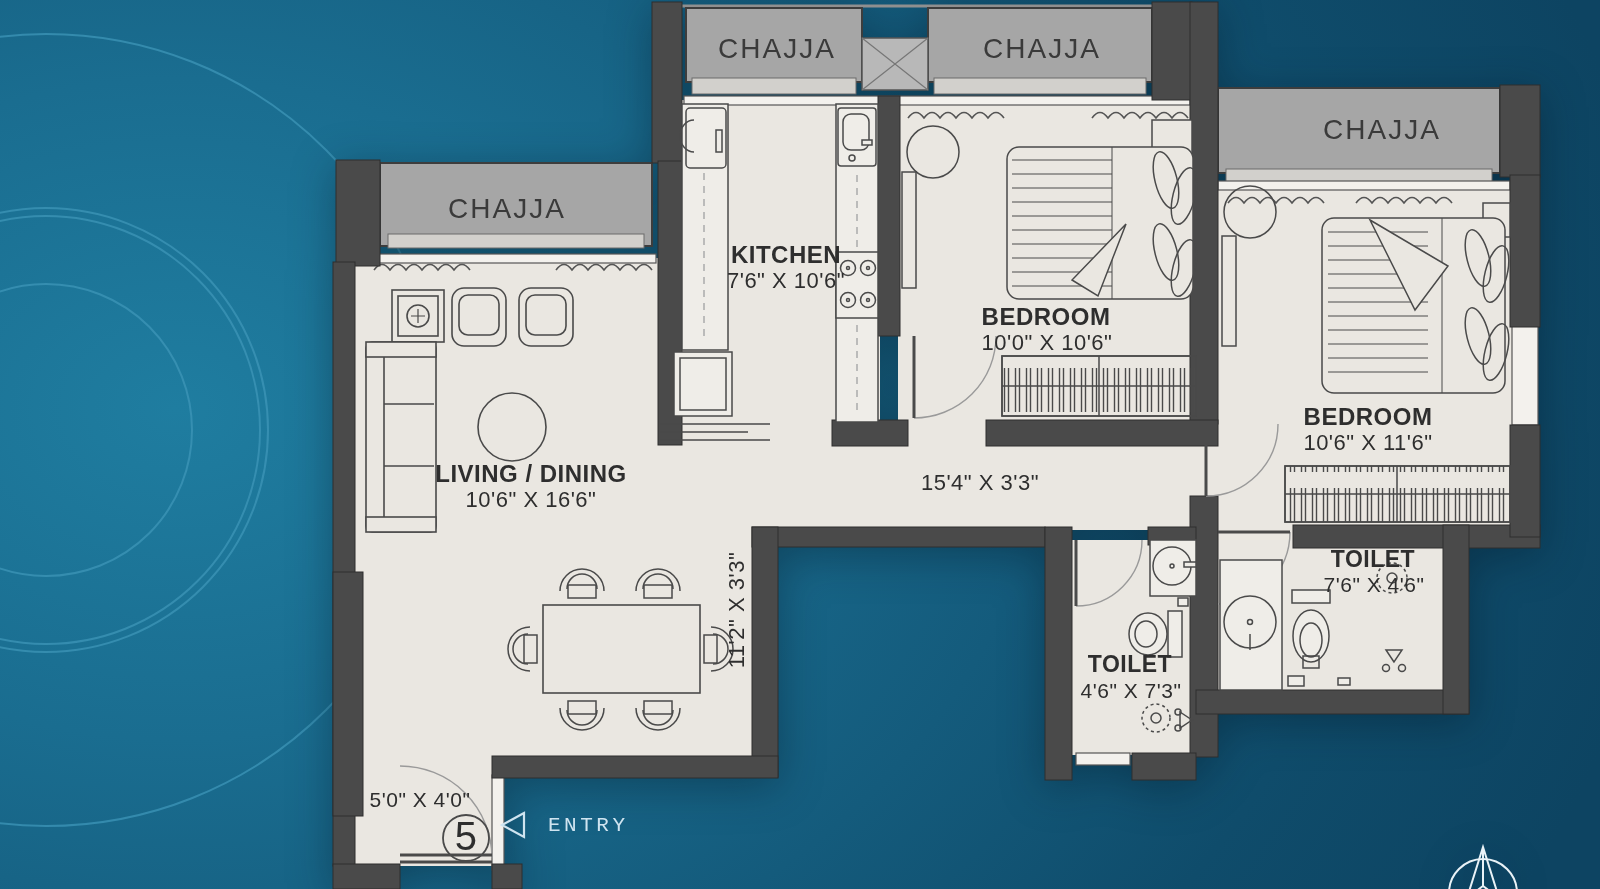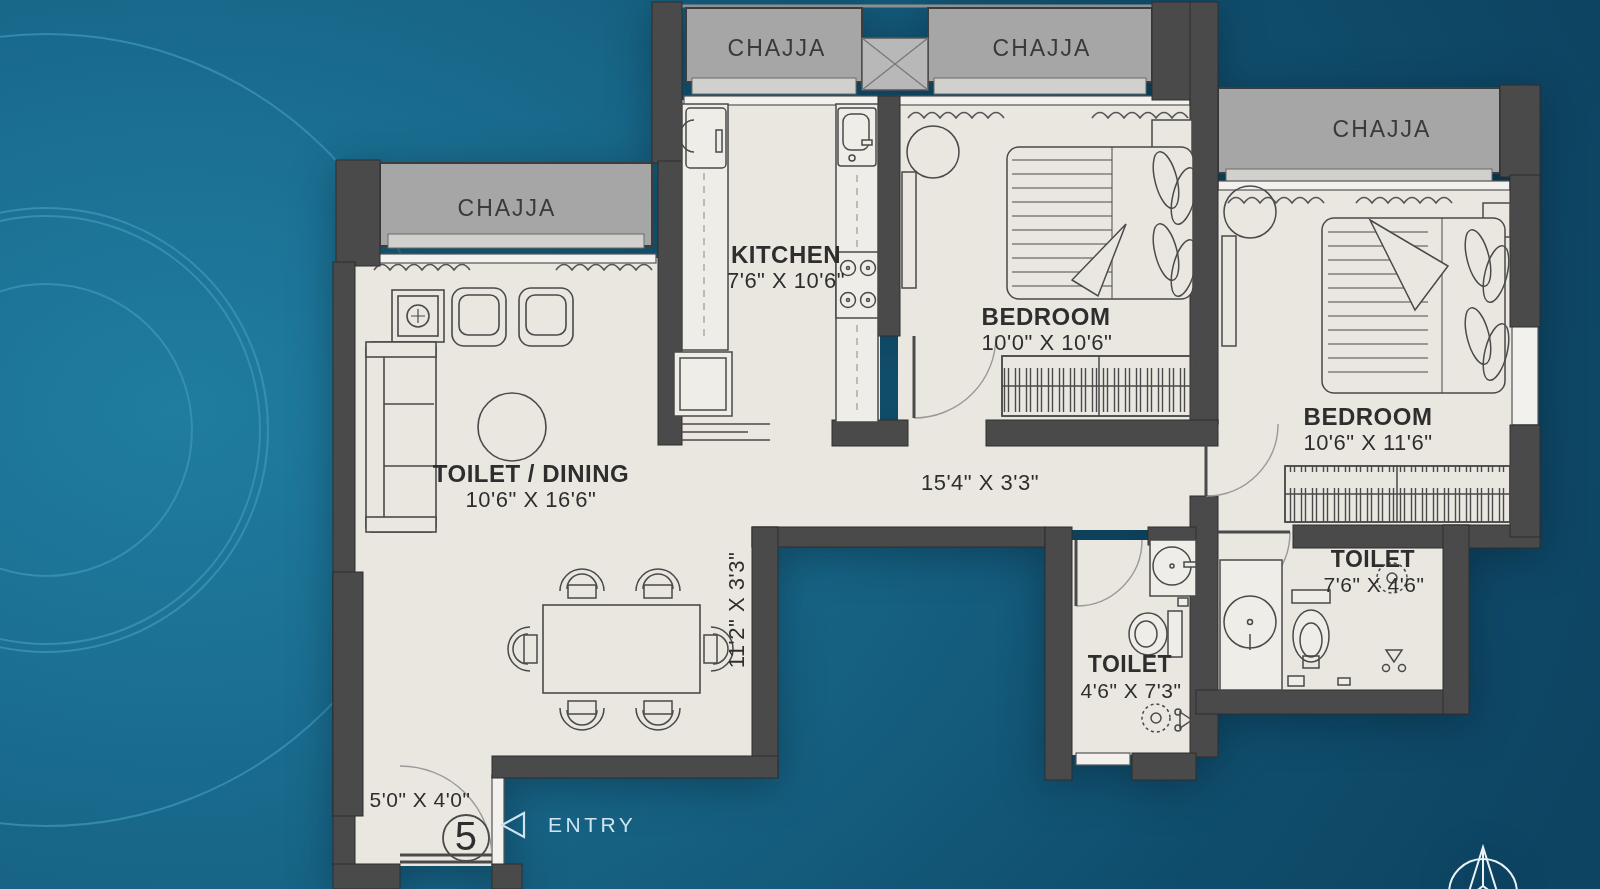--- a/index.html
+++ b/index.html
@@ -12,7 +12,7 @@
        letter-spacing:.5px;text-align:center;line-height:1.25;}
   .room-name{font-size:24px;font-weight:bold;}
   .room-dims{font-size:22px;}
-  .chajja{font-size:23px;letter-spacing:2px;color:#3a3a3a;}
+  .chajja{font-size:28px;letter-spacing:2px;color:#3a3a3a;}
   .pass{font-size:22px;}
   .vert{transform:translate(-50%,-50%) rotate(-90deg);}
   .small-dims{font-size:21px;}

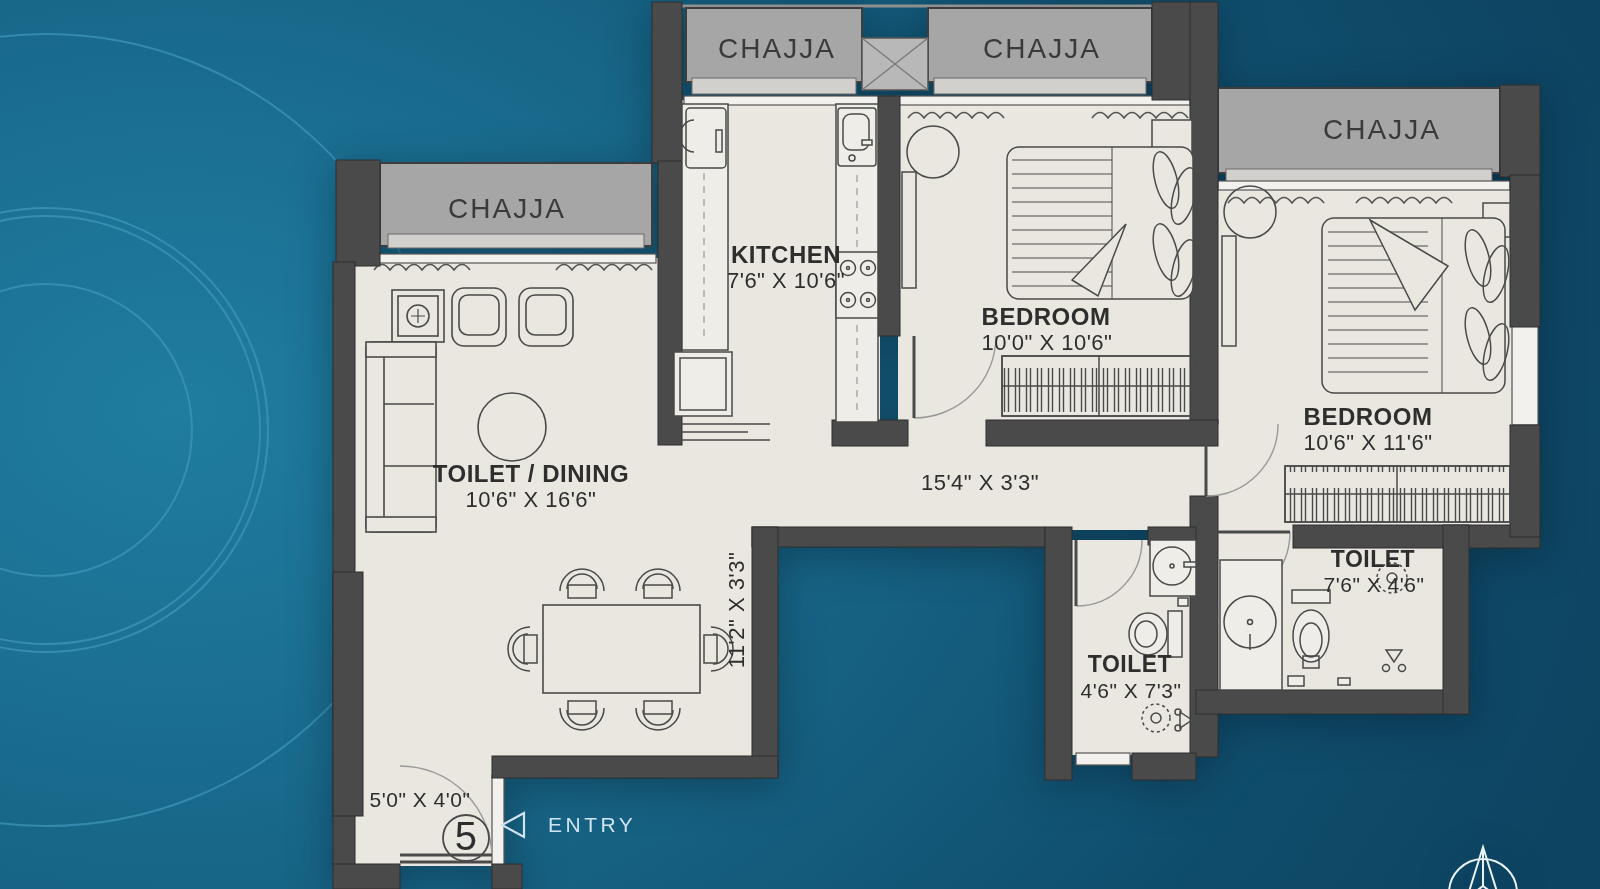--- a/index.html
+++ b/index.html
@@ -357,7 +357,7 @@
   <div class="lbl chajja" style="left:1042px;top:48px">CHAJJA</div>
   <div class="lbl chajja" style="left:1382px;top:129px">CHAJJA</div>
 
-  <div class="lbl room-name" style="left:531px;top:474px">TOILET / DINING</div>
+  <div class="lbl room-name" style="left:531px;top:474px">LIVING / DINING</div>
   <div class="lbl room-dims" style="left:531px;top:500px">10'6" X 16'6"</div>
 
   <div class="lbl room-name" style="left:786px;top:255px">KITCHEN</div>

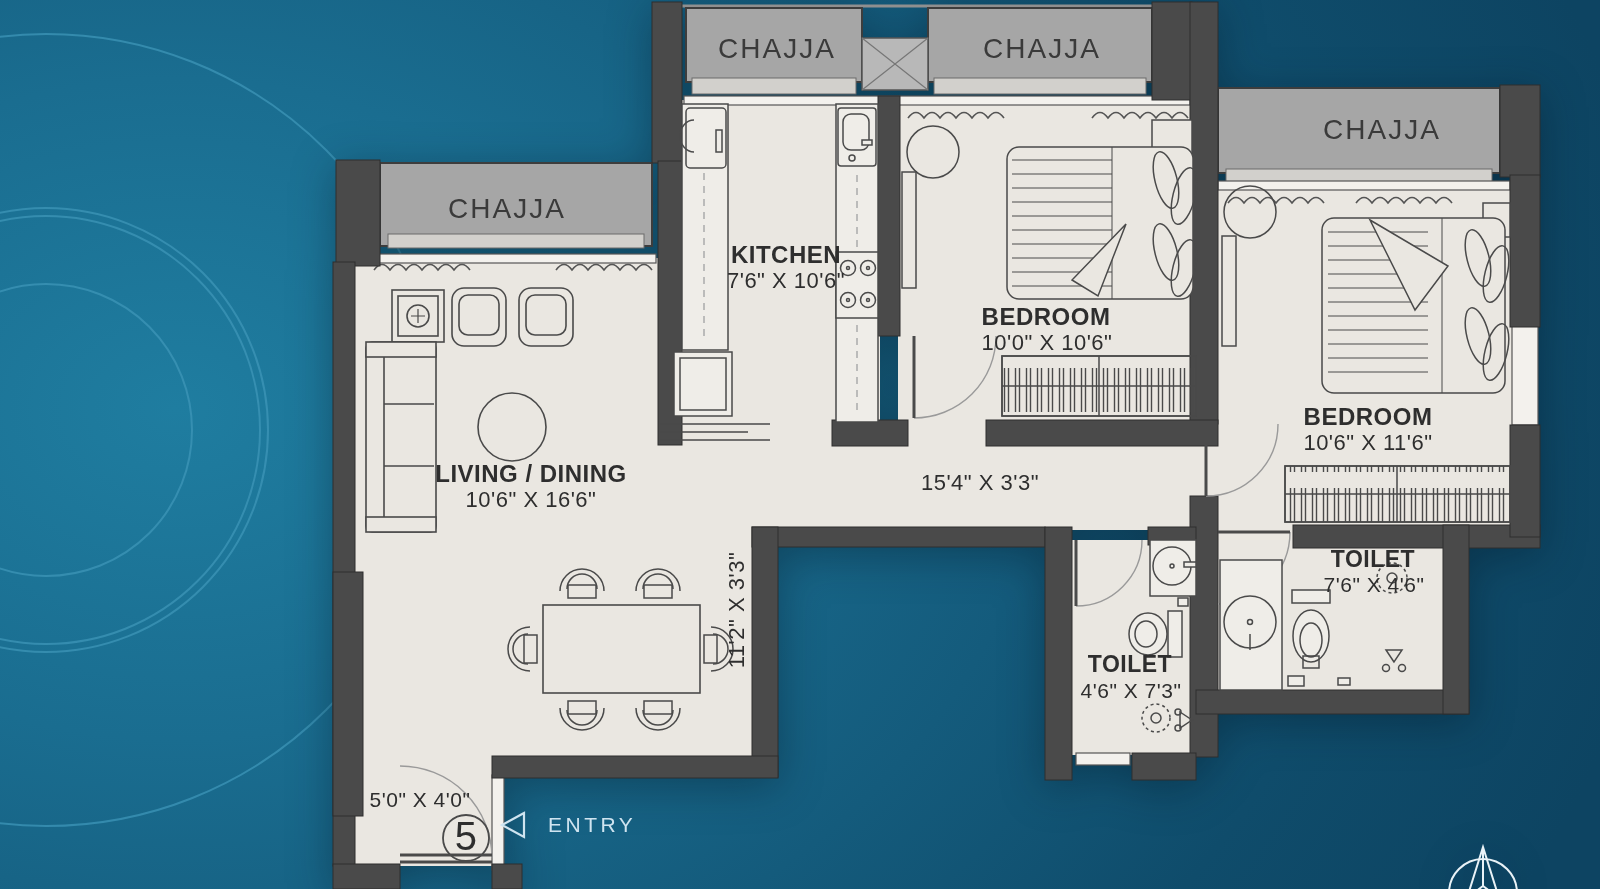--- a/index.html
+++ b/index.html
@@ -17,7 +17,7 @@
   .vert{transform:translate(-50%,-50%) rotate(-90deg);}
   .small-dims{font-size:21px;}
   .unit-num{font-size:40px;font-weight:500;transform:translate(-50%,-54%);}
-  .entry-lbl{position:absolute;color:#cfe4f0;font-size:21px;letter-spacing:3.5px;transform:translate(0,-50%);}
+  .entry-lbl{position:absolute;color:#cfe4f0;font-size:21px;letter-spacing:3.5px;transform:translate(0,-50%);font-family:Liberation Mono, monospace;}
 </style>
 </head>
 <body>

